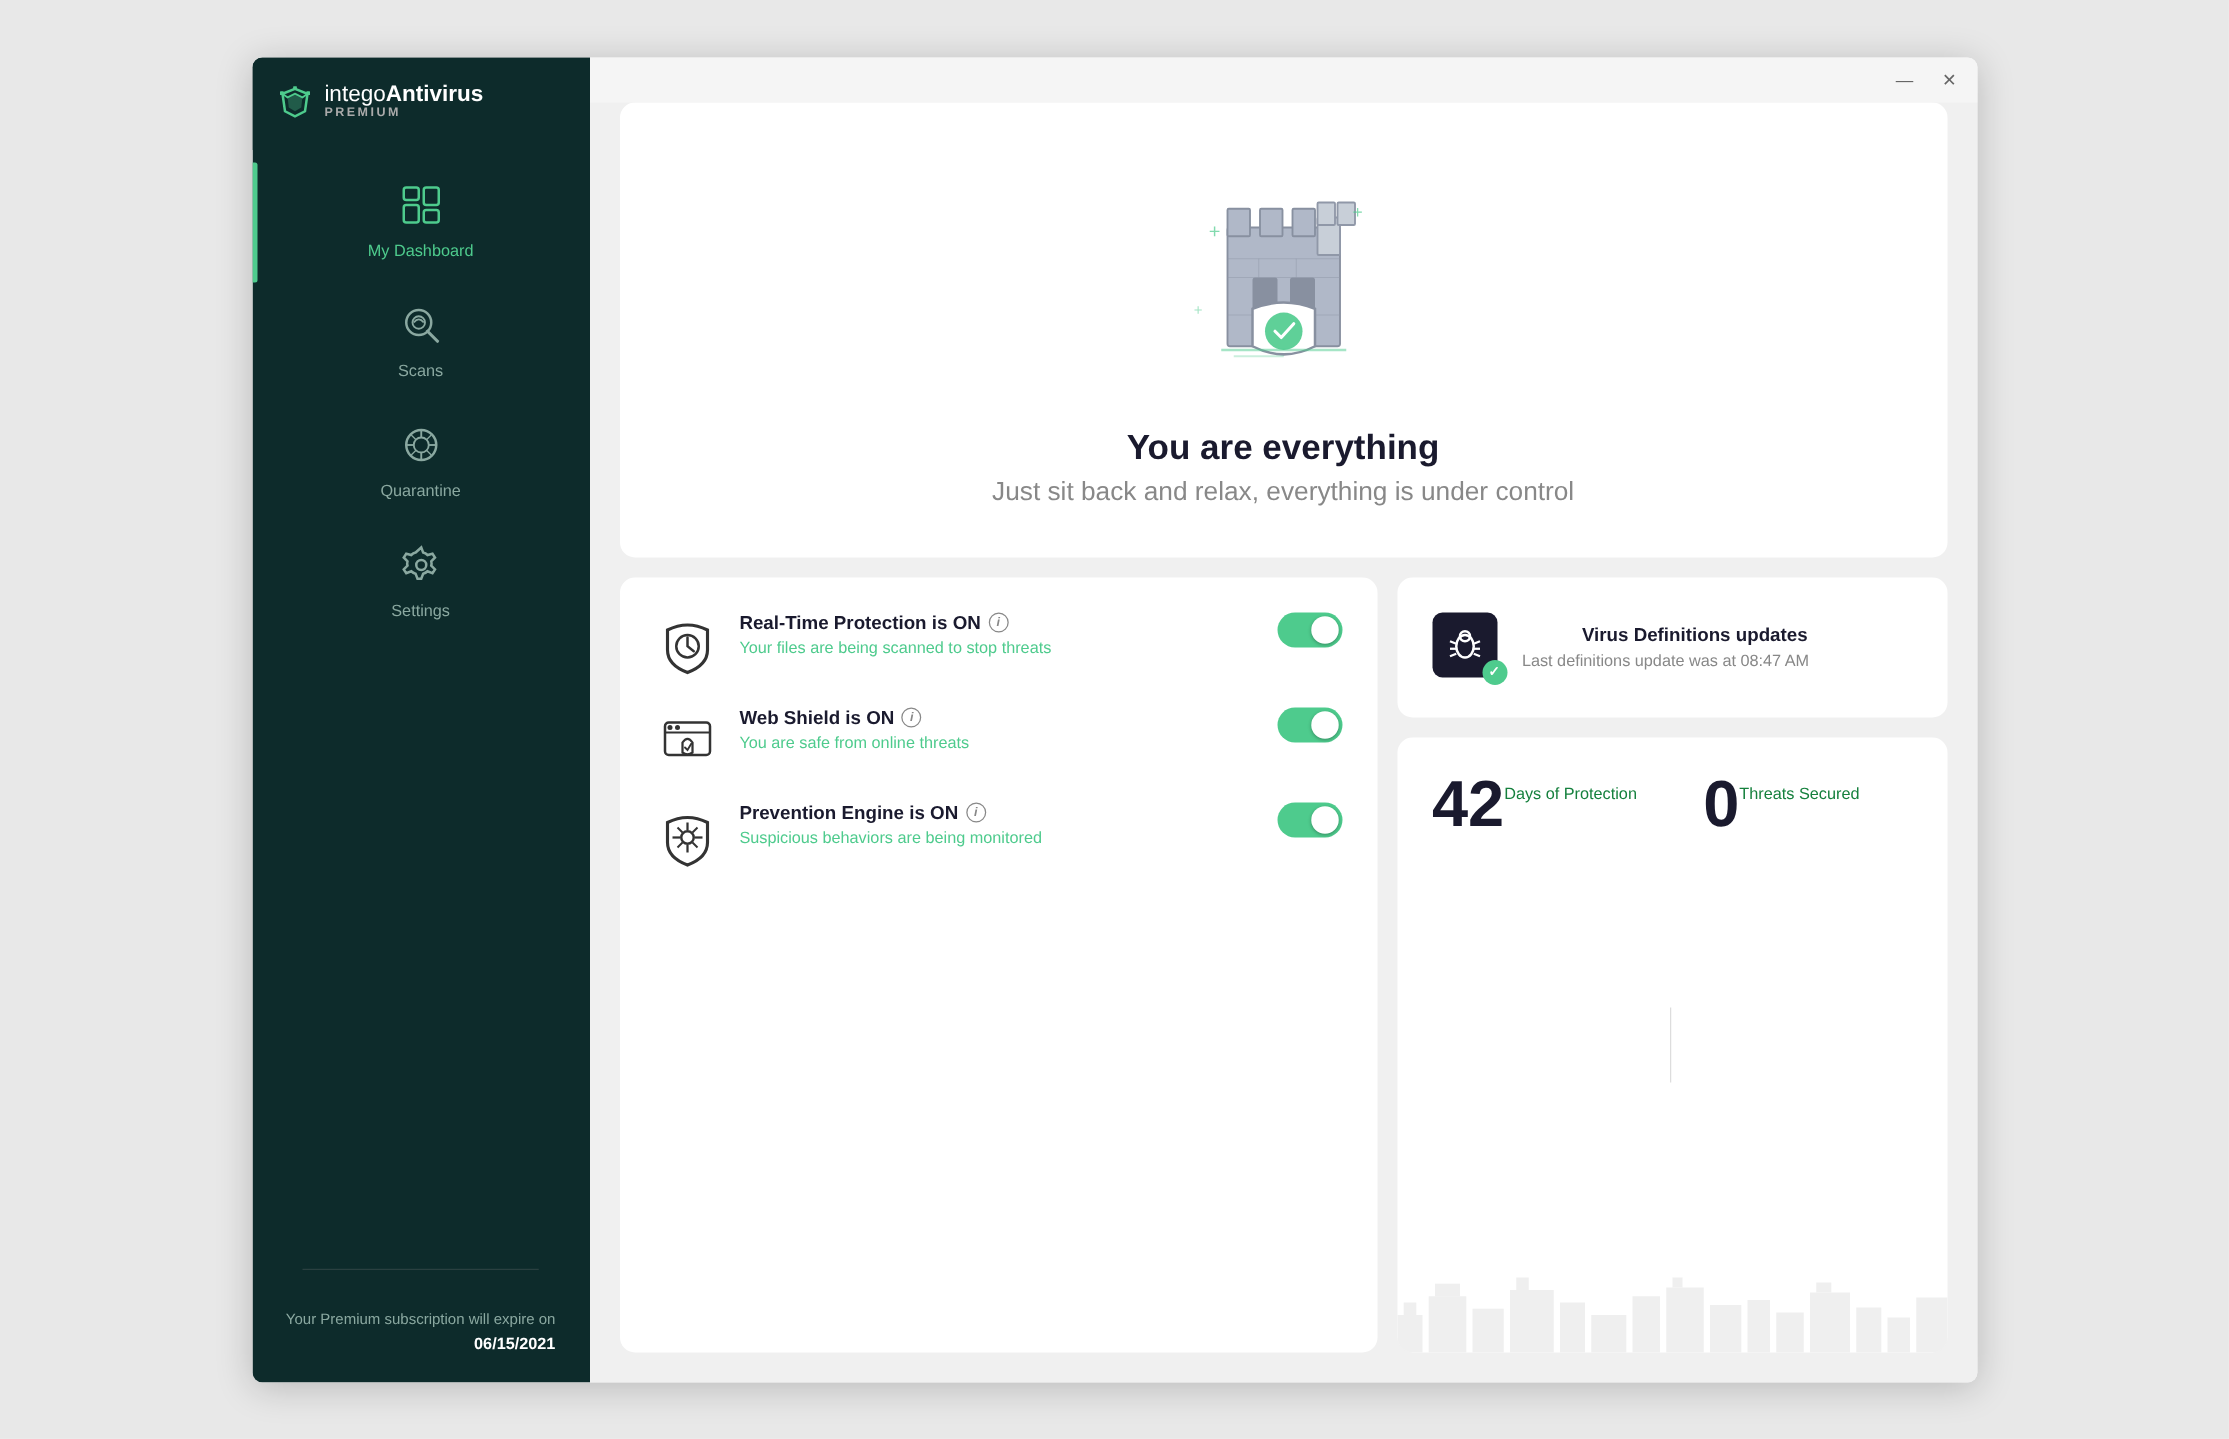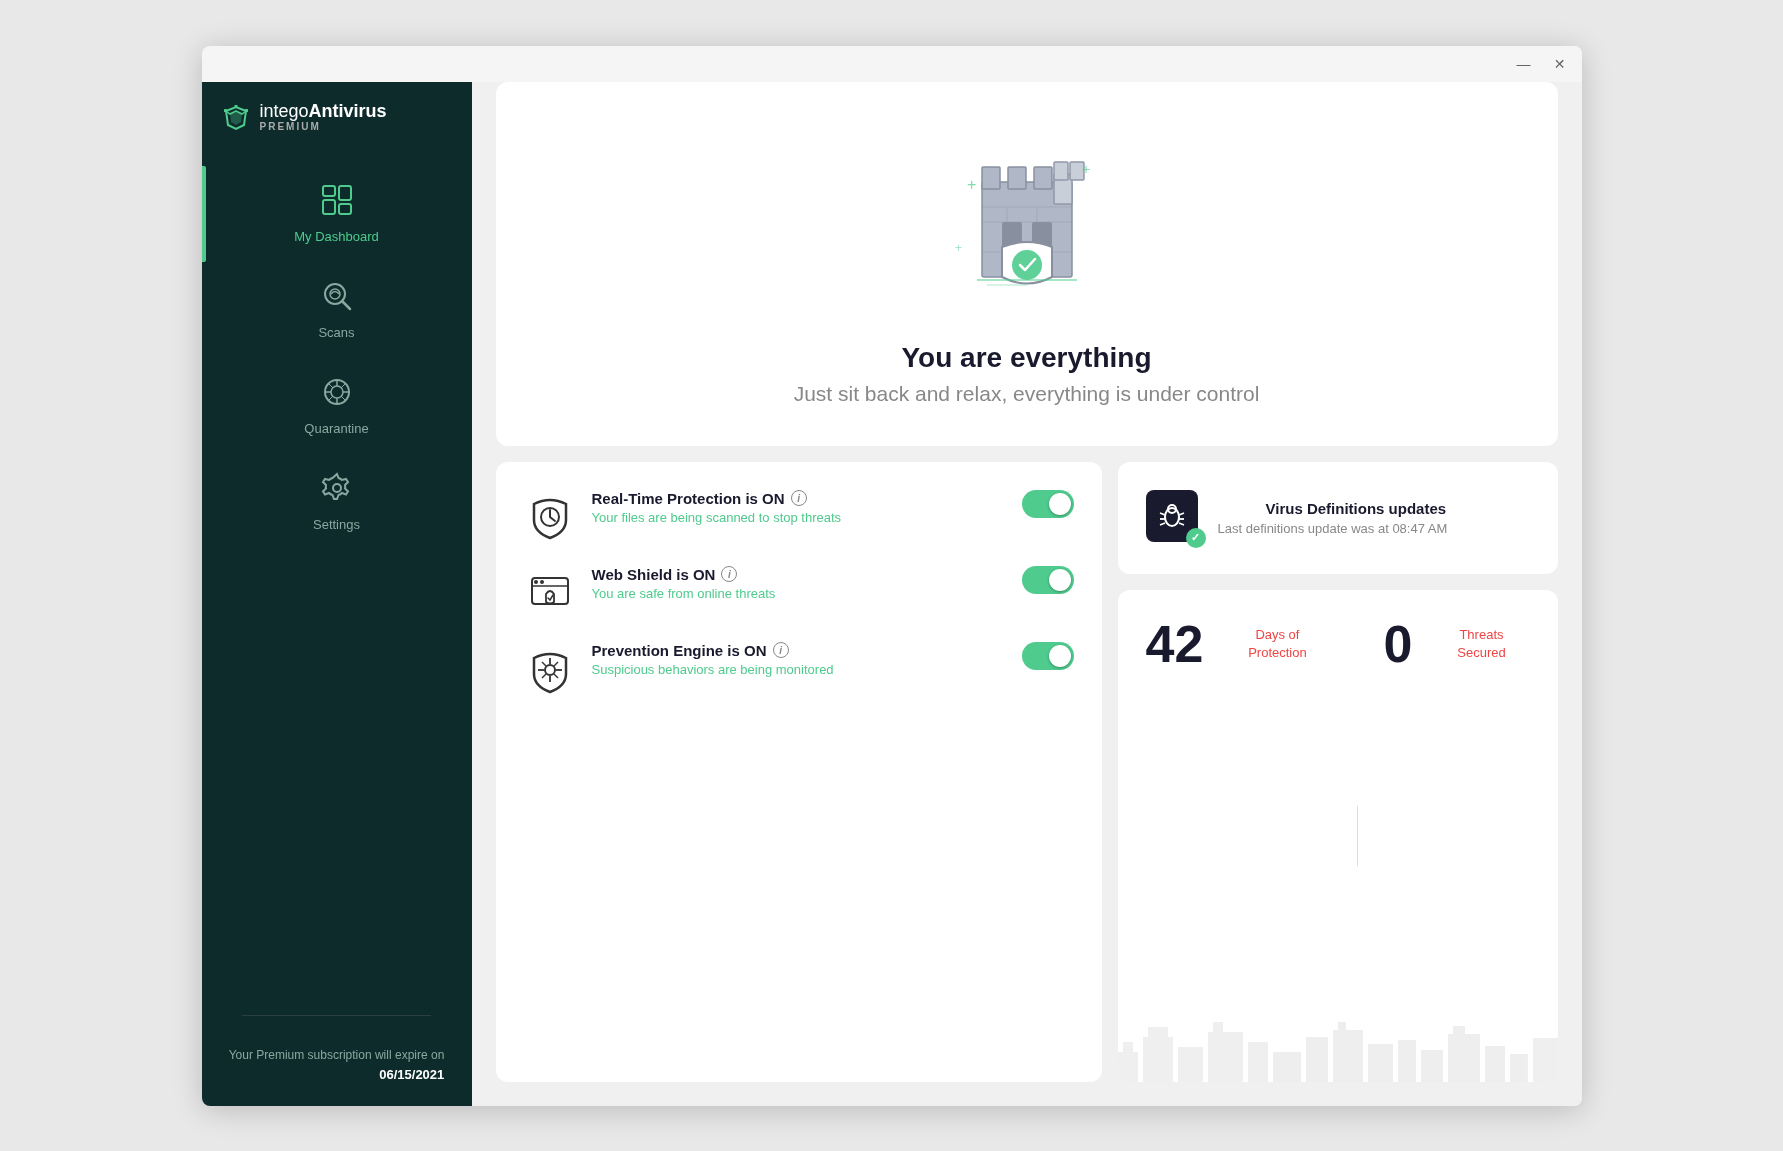--- a/index.html
+++ b/index.html
@@ -61,7 +61,6 @@
       align-items: center;
       padding-top: 0;
       flex-shrink: 0;
-      margin-top: 36px;
     }
 
     .logo-area {

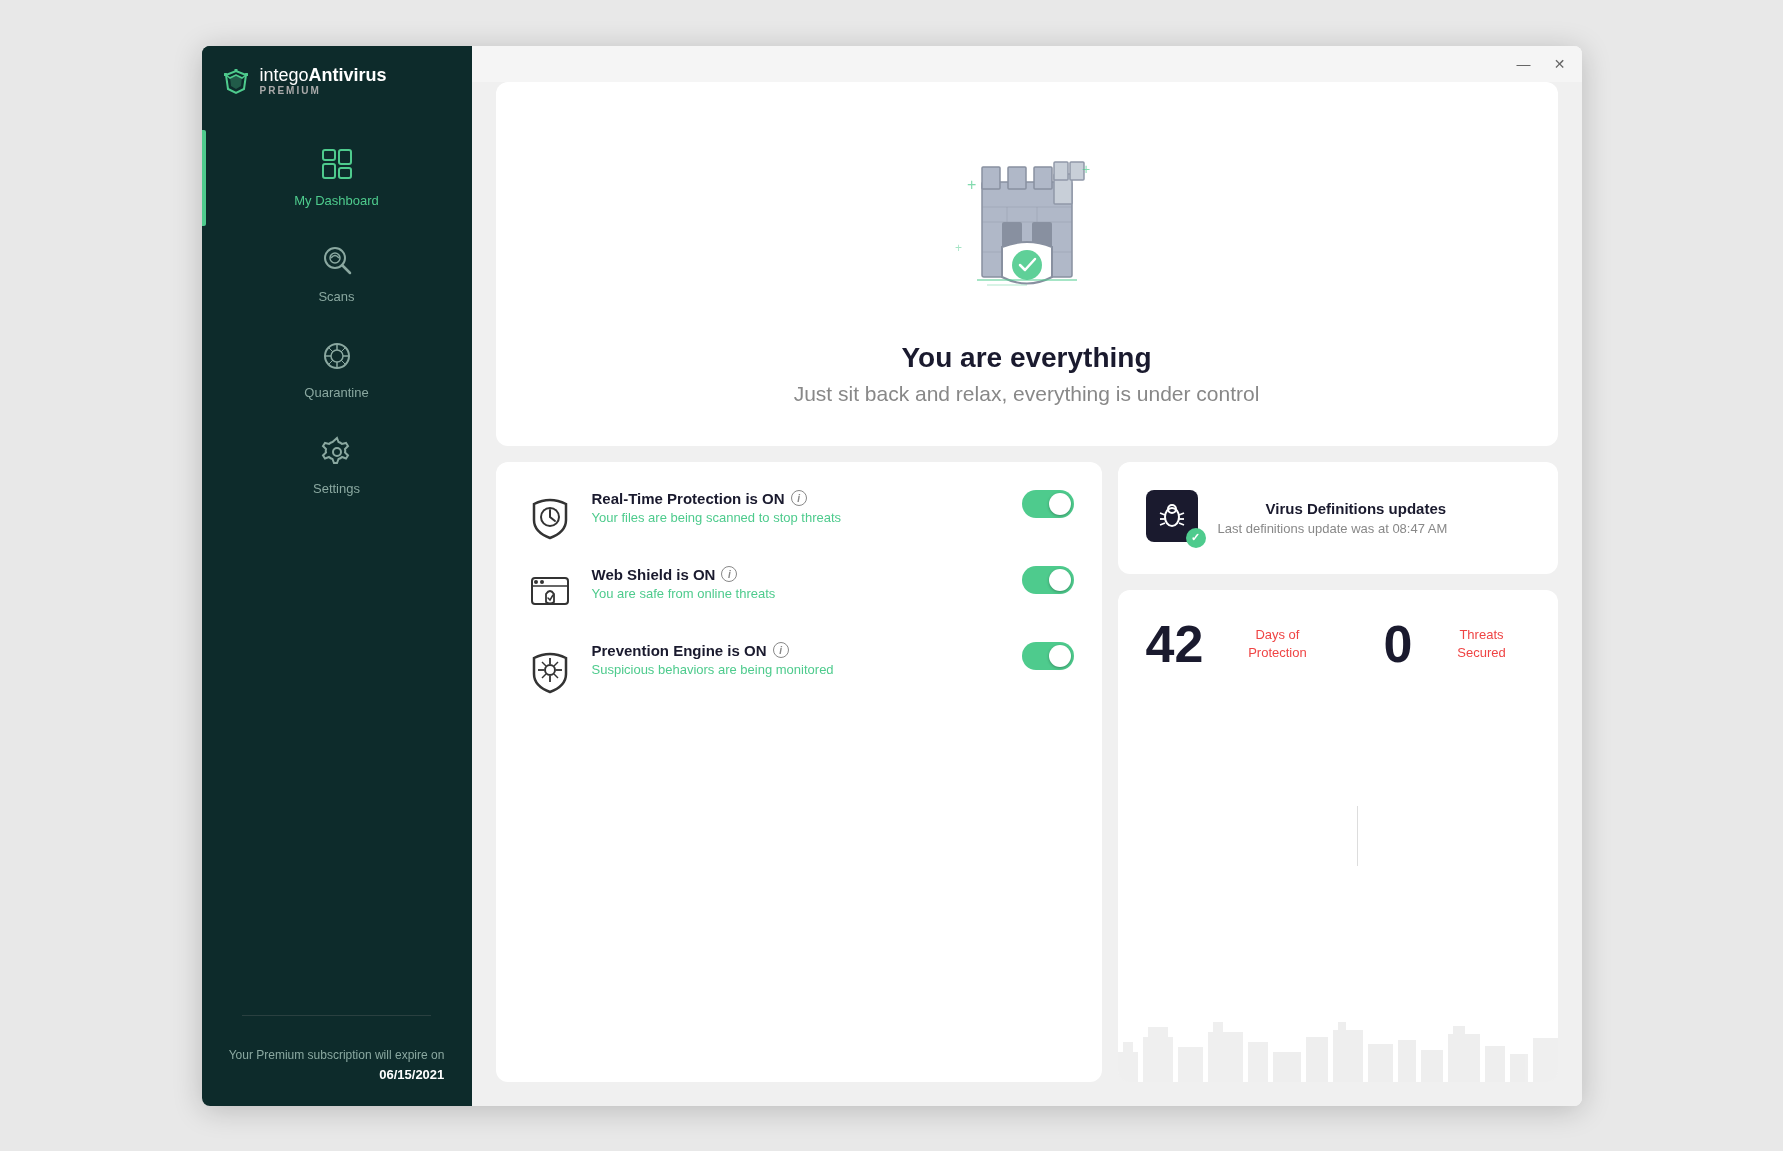--- a/index.html
+++ b/index.html
@@ -386,7 +386,7 @@
     .stat-item {
       display: flex;
       align-items: flex-start;
-      gap: 21px;
+      gap: 0;
     }
 
     .stat-number {

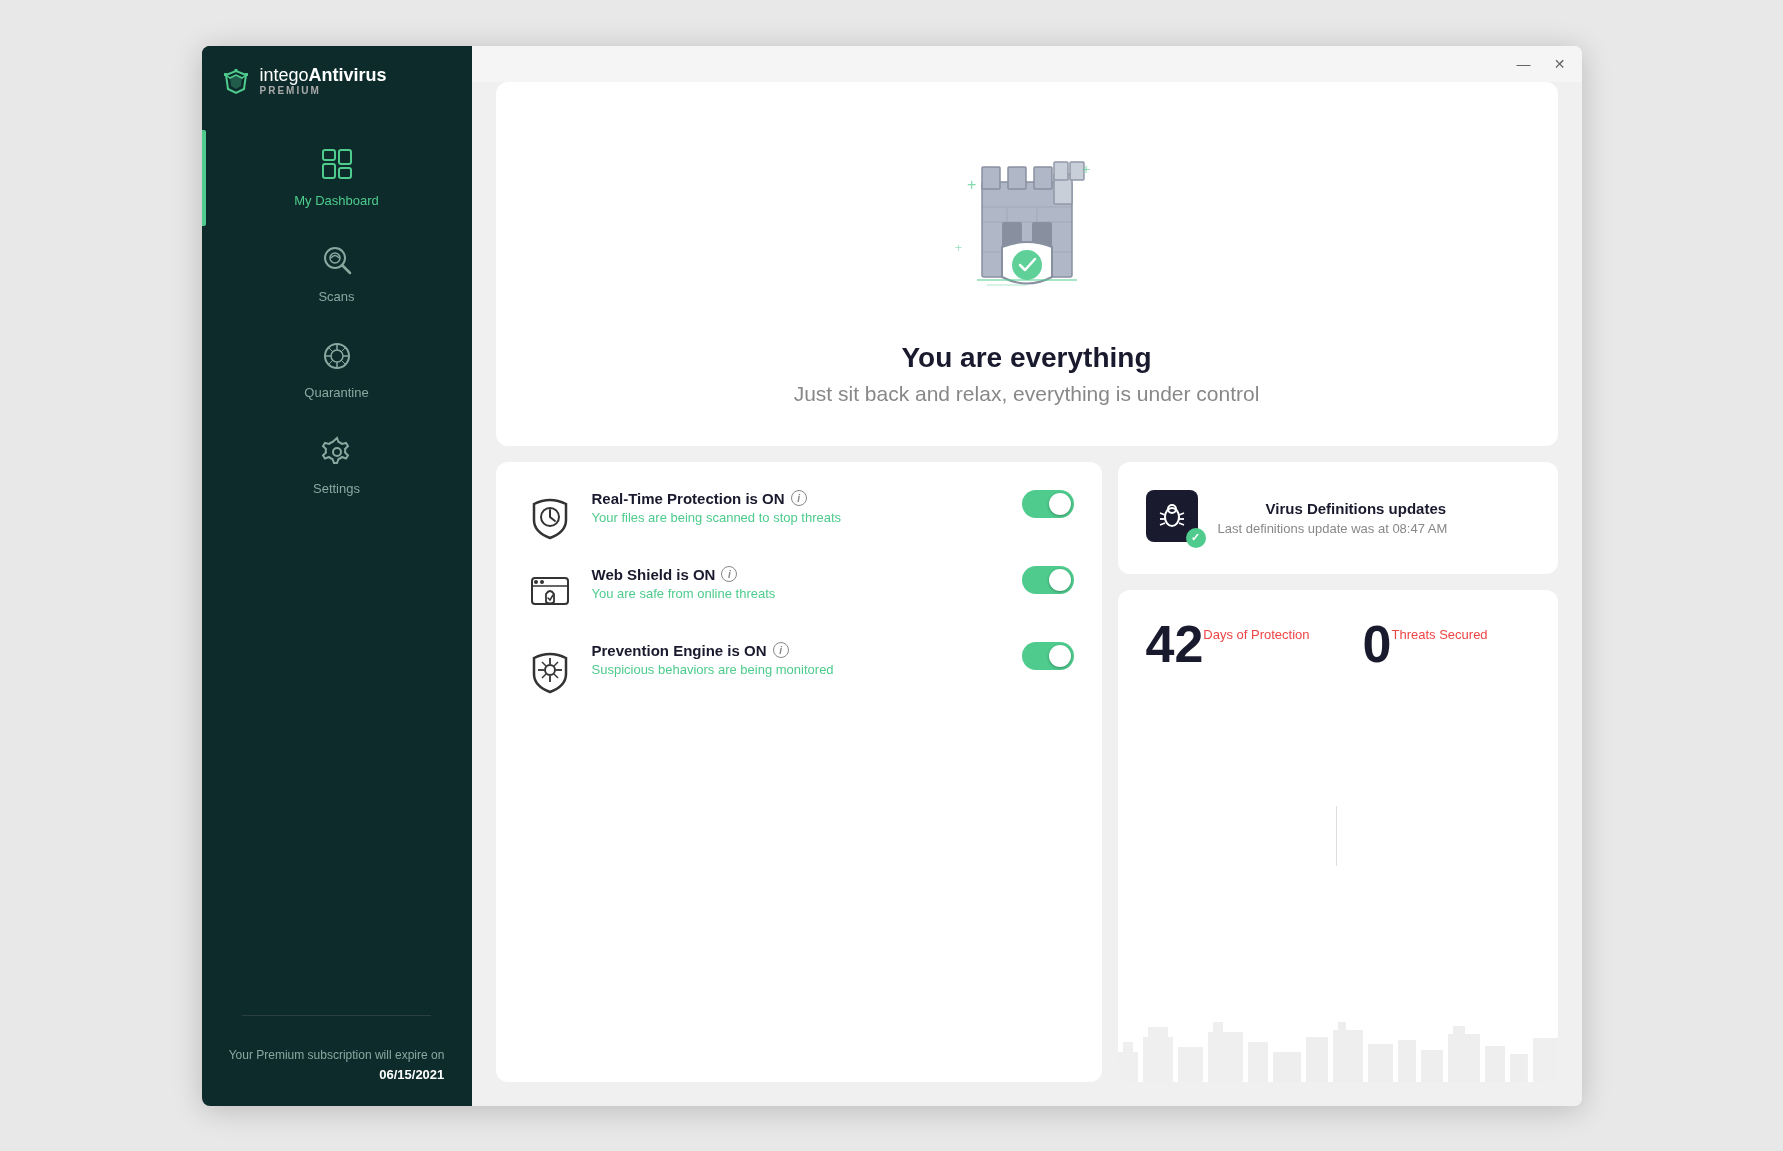--- a/index.html
+++ b/index.html
@@ -398,7 +398,7 @@
 
     .stat-label {
       font-size: 13px;
-      color: #ef4444;
+      color: #15803d;
       padding-top: 8px;
       line-height: 1.4;
       text-align: center;

